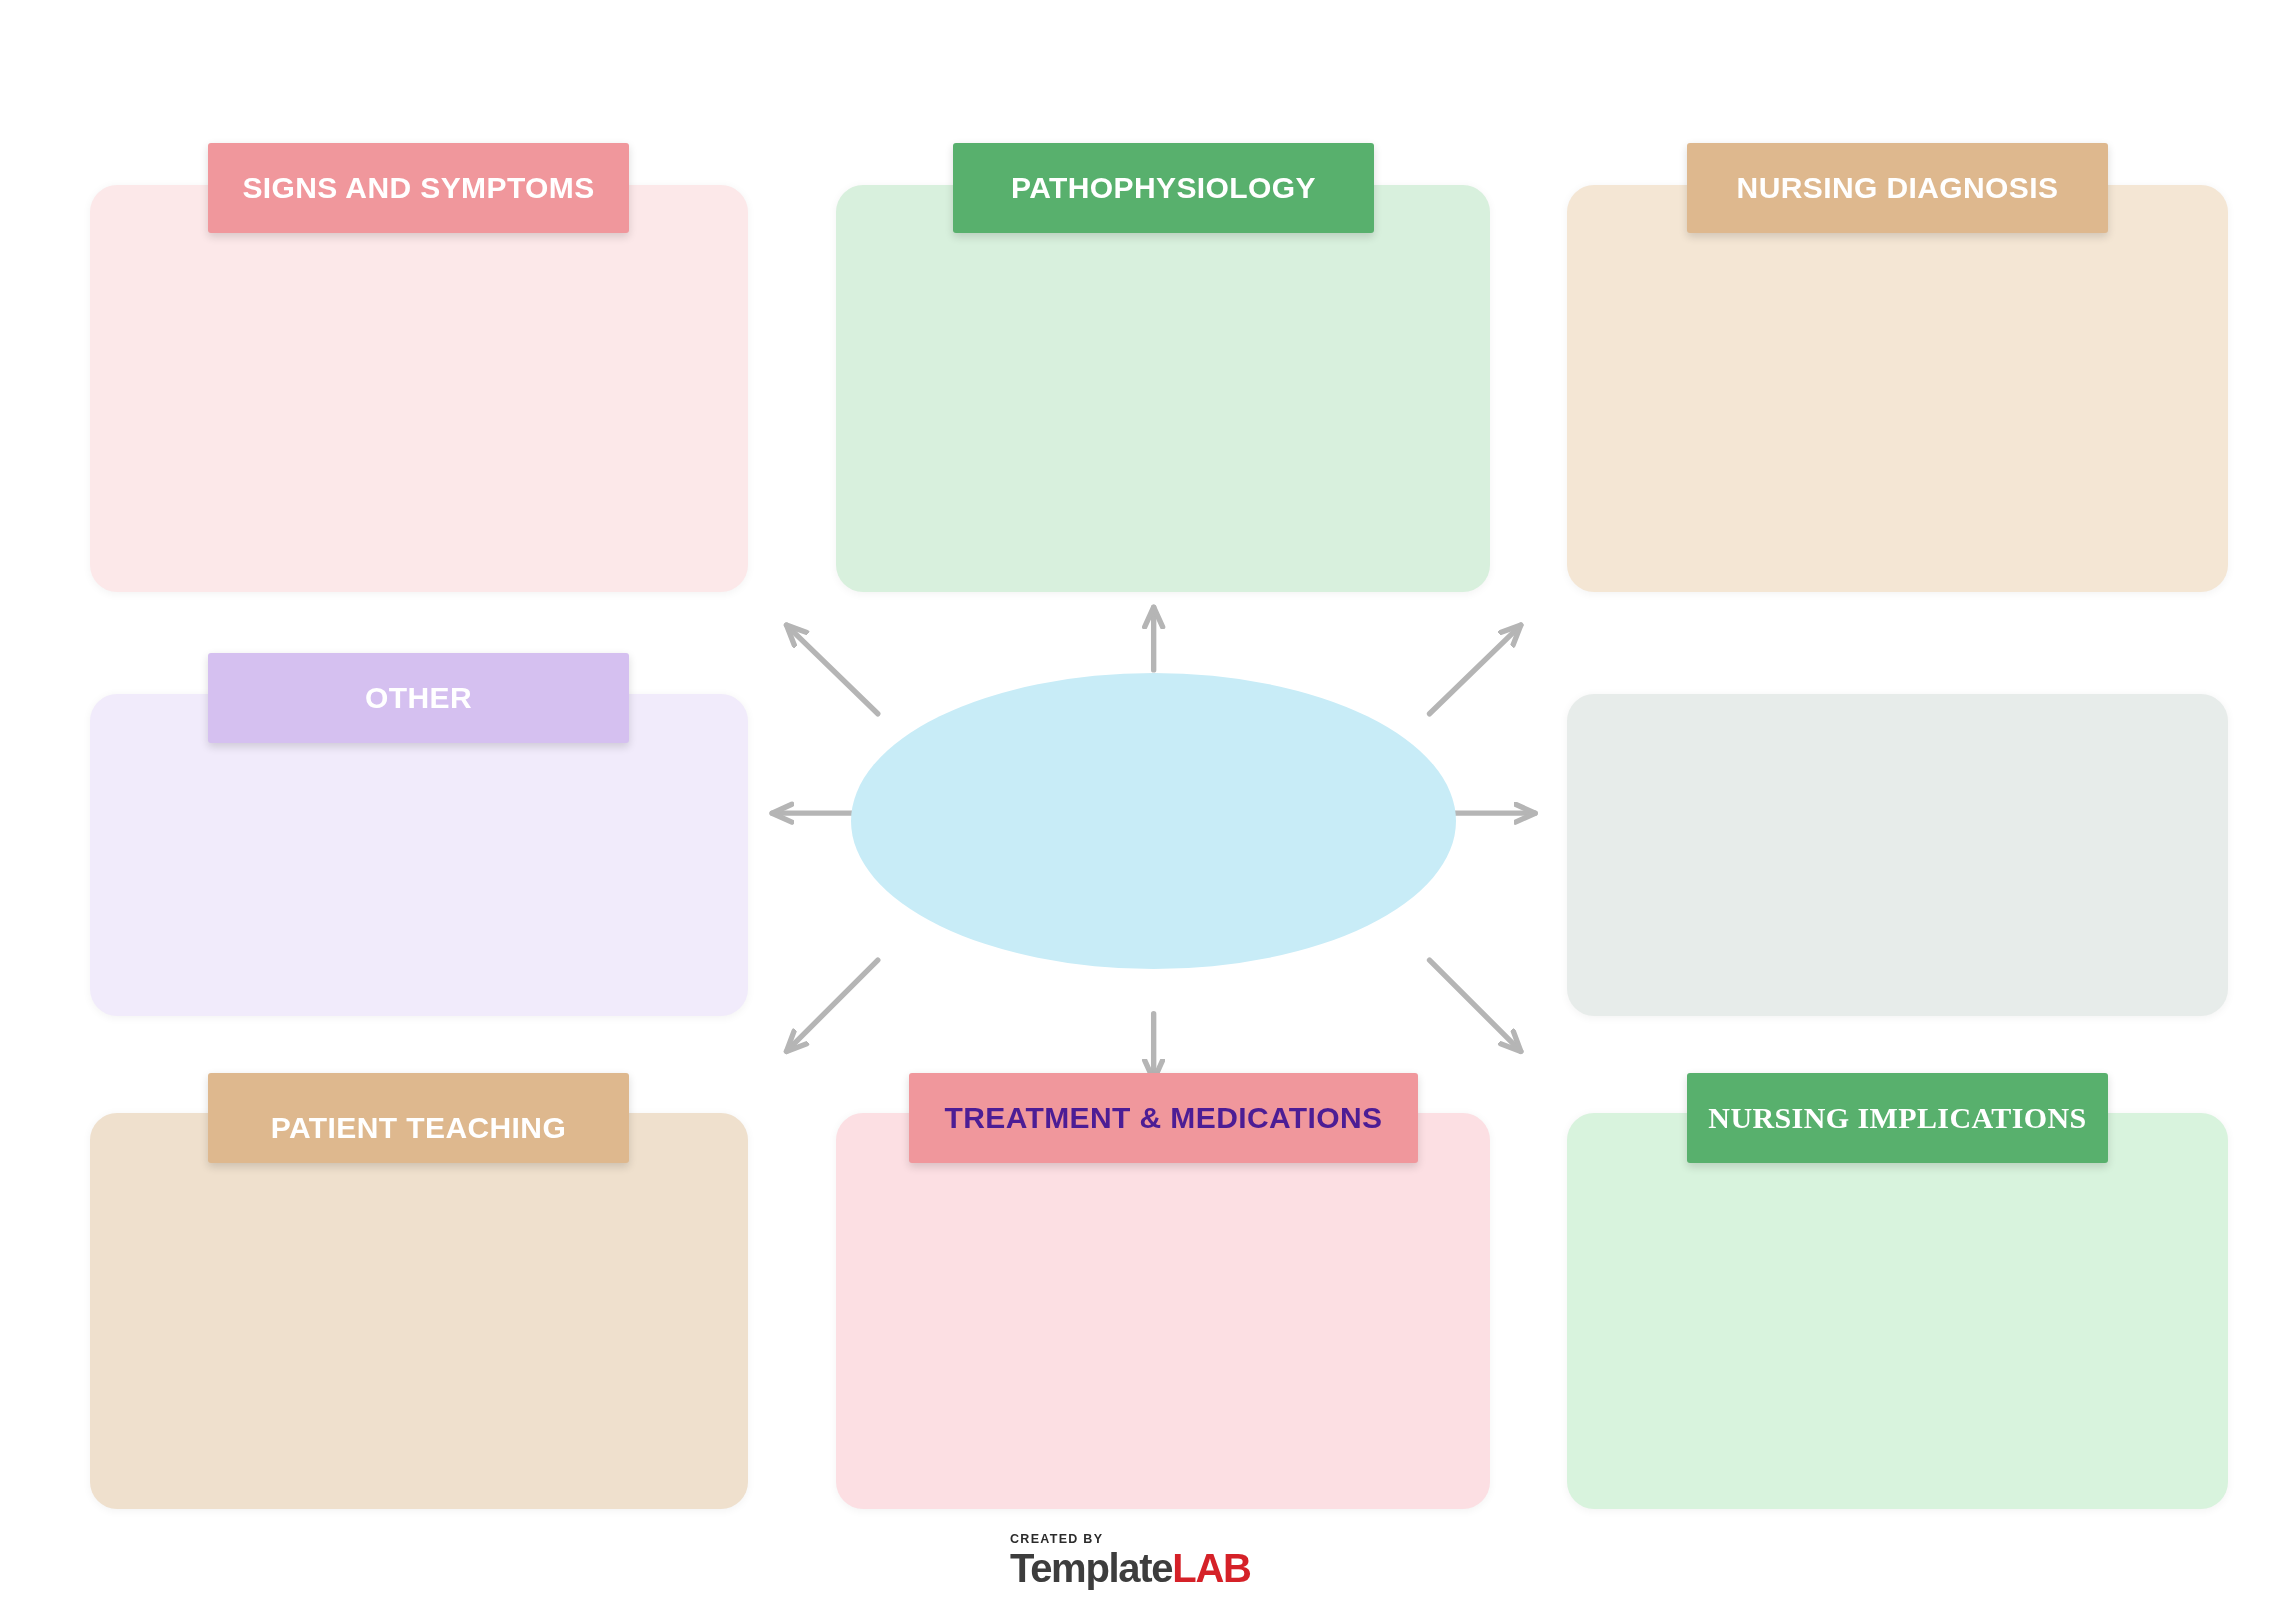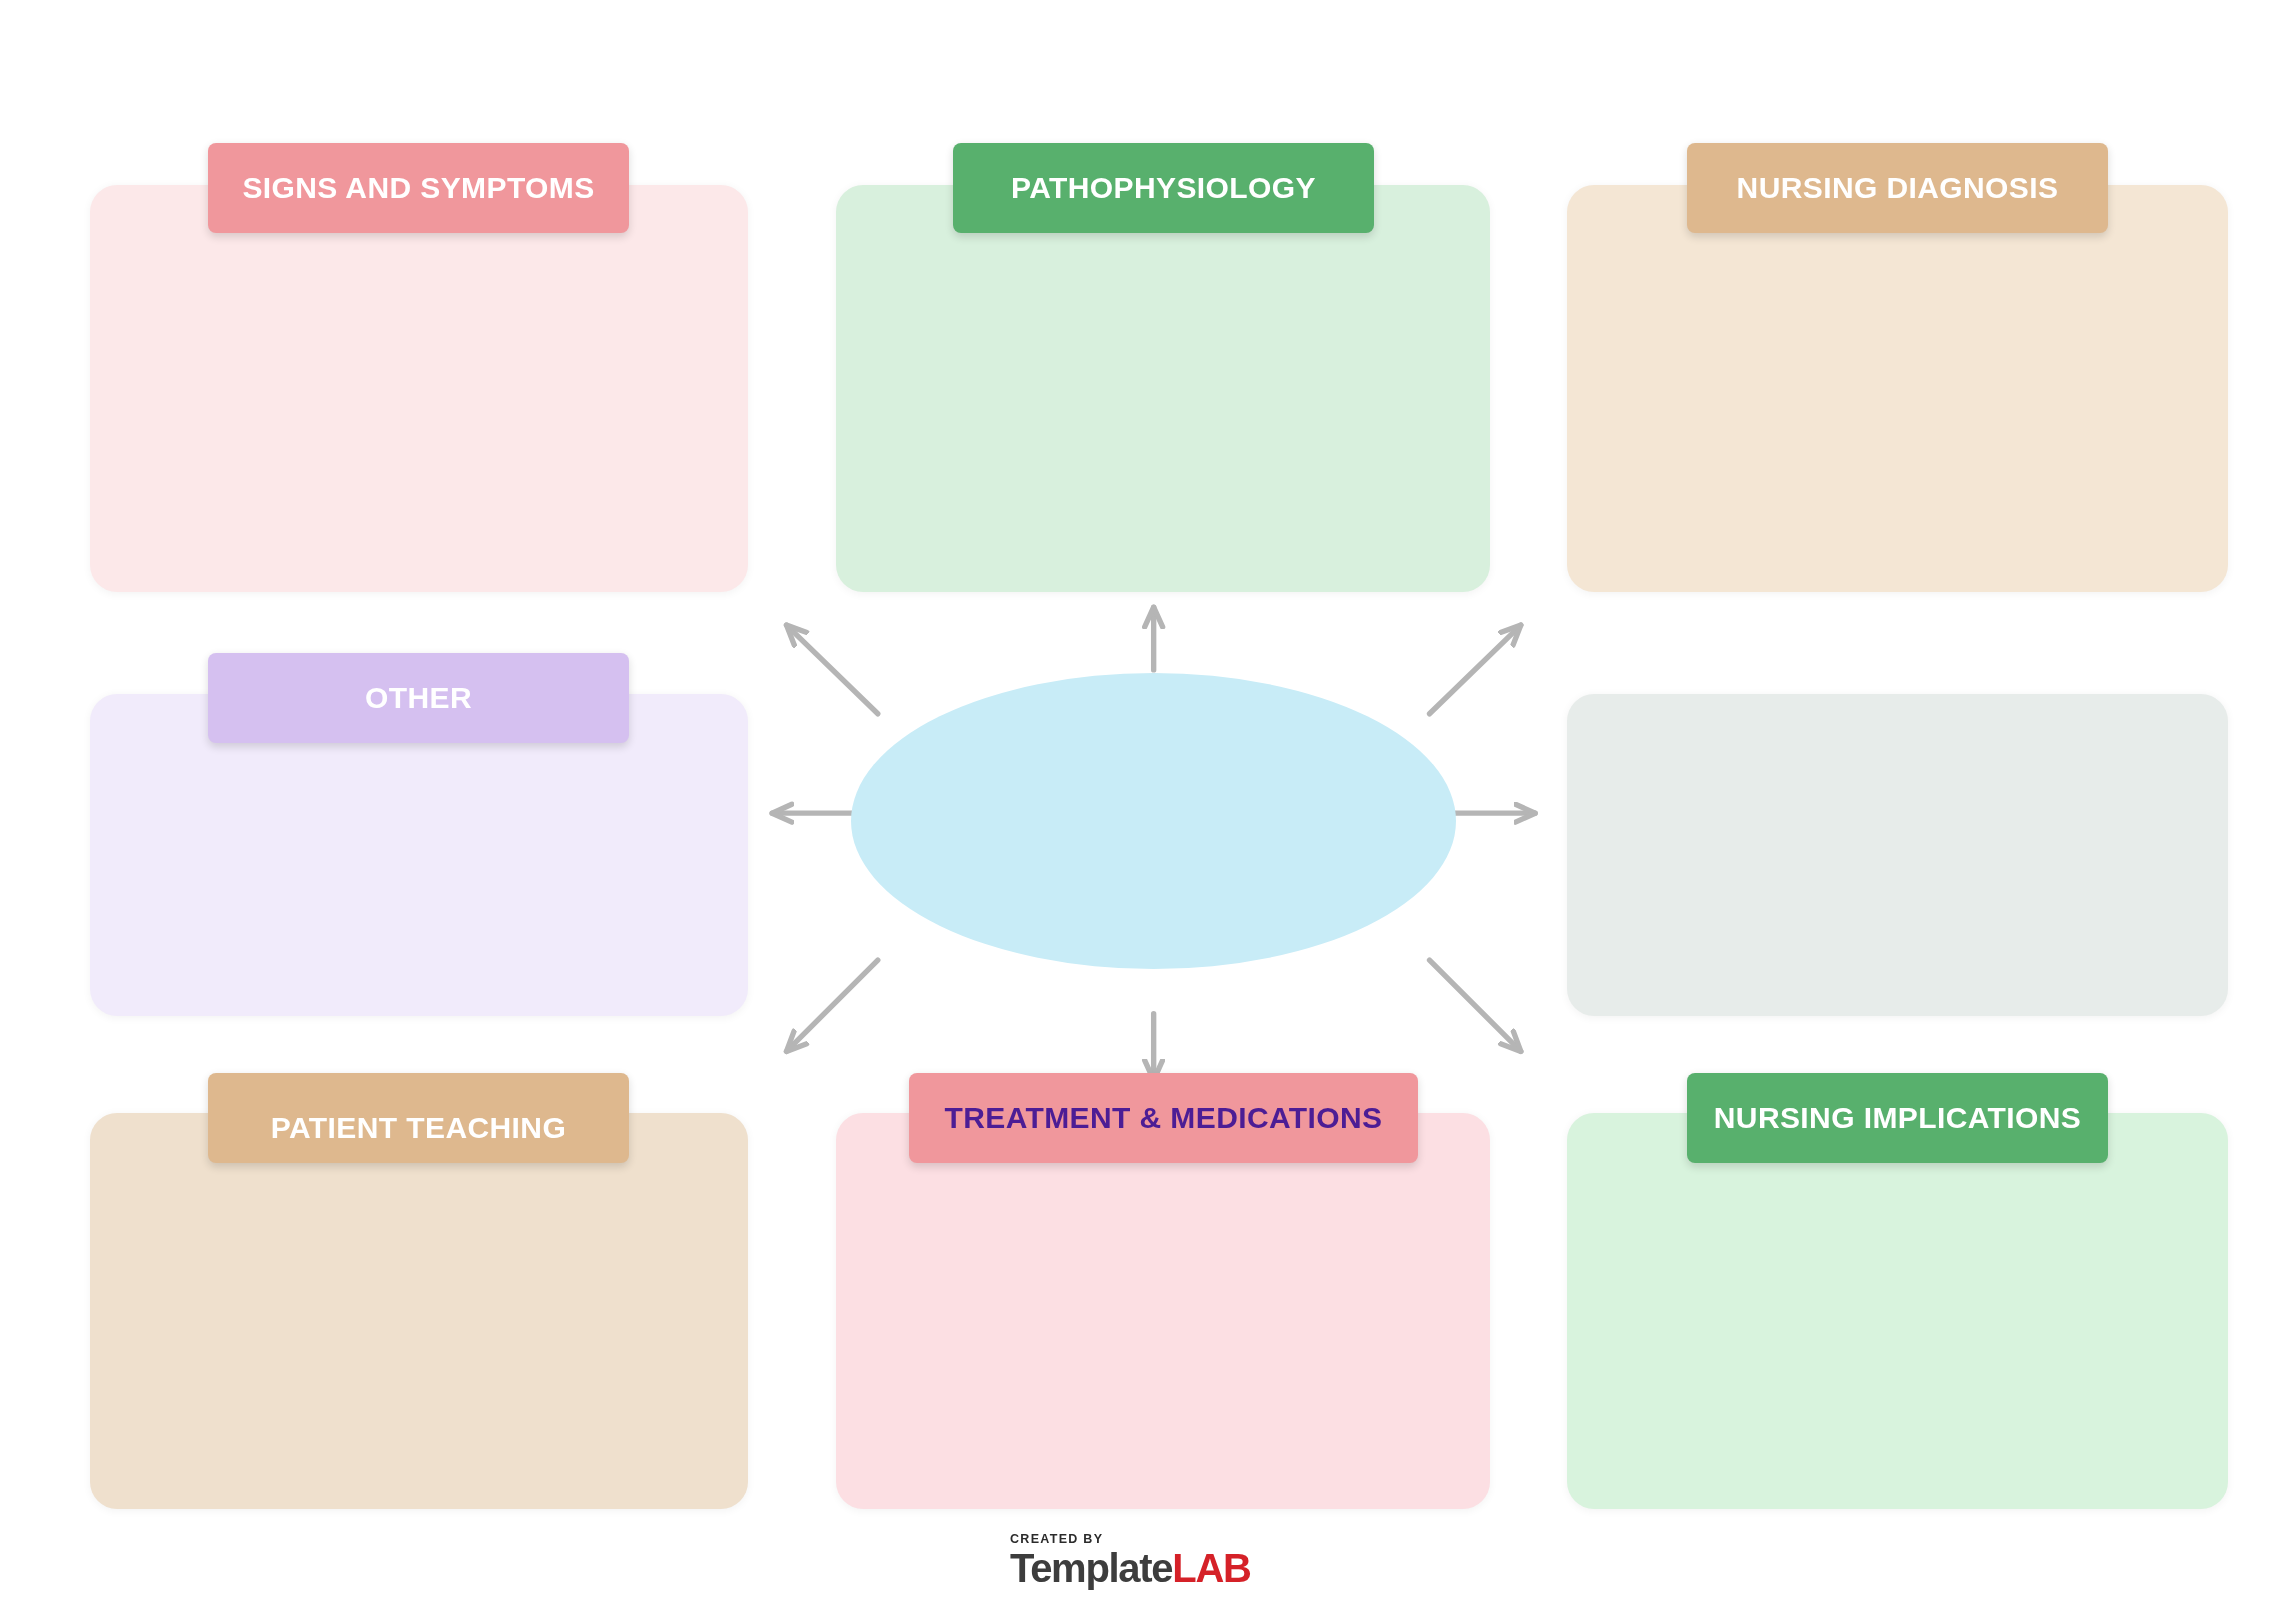--- a/index.html
+++ b/index.html
@@ -59,7 +59,7 @@
     position: absolute;
     height: 90px;
     width: 421px;
-    border-radius: 8px;
+    border-radius: 3px;
     display: flex;
     align-items: center;
     justify-content: center;

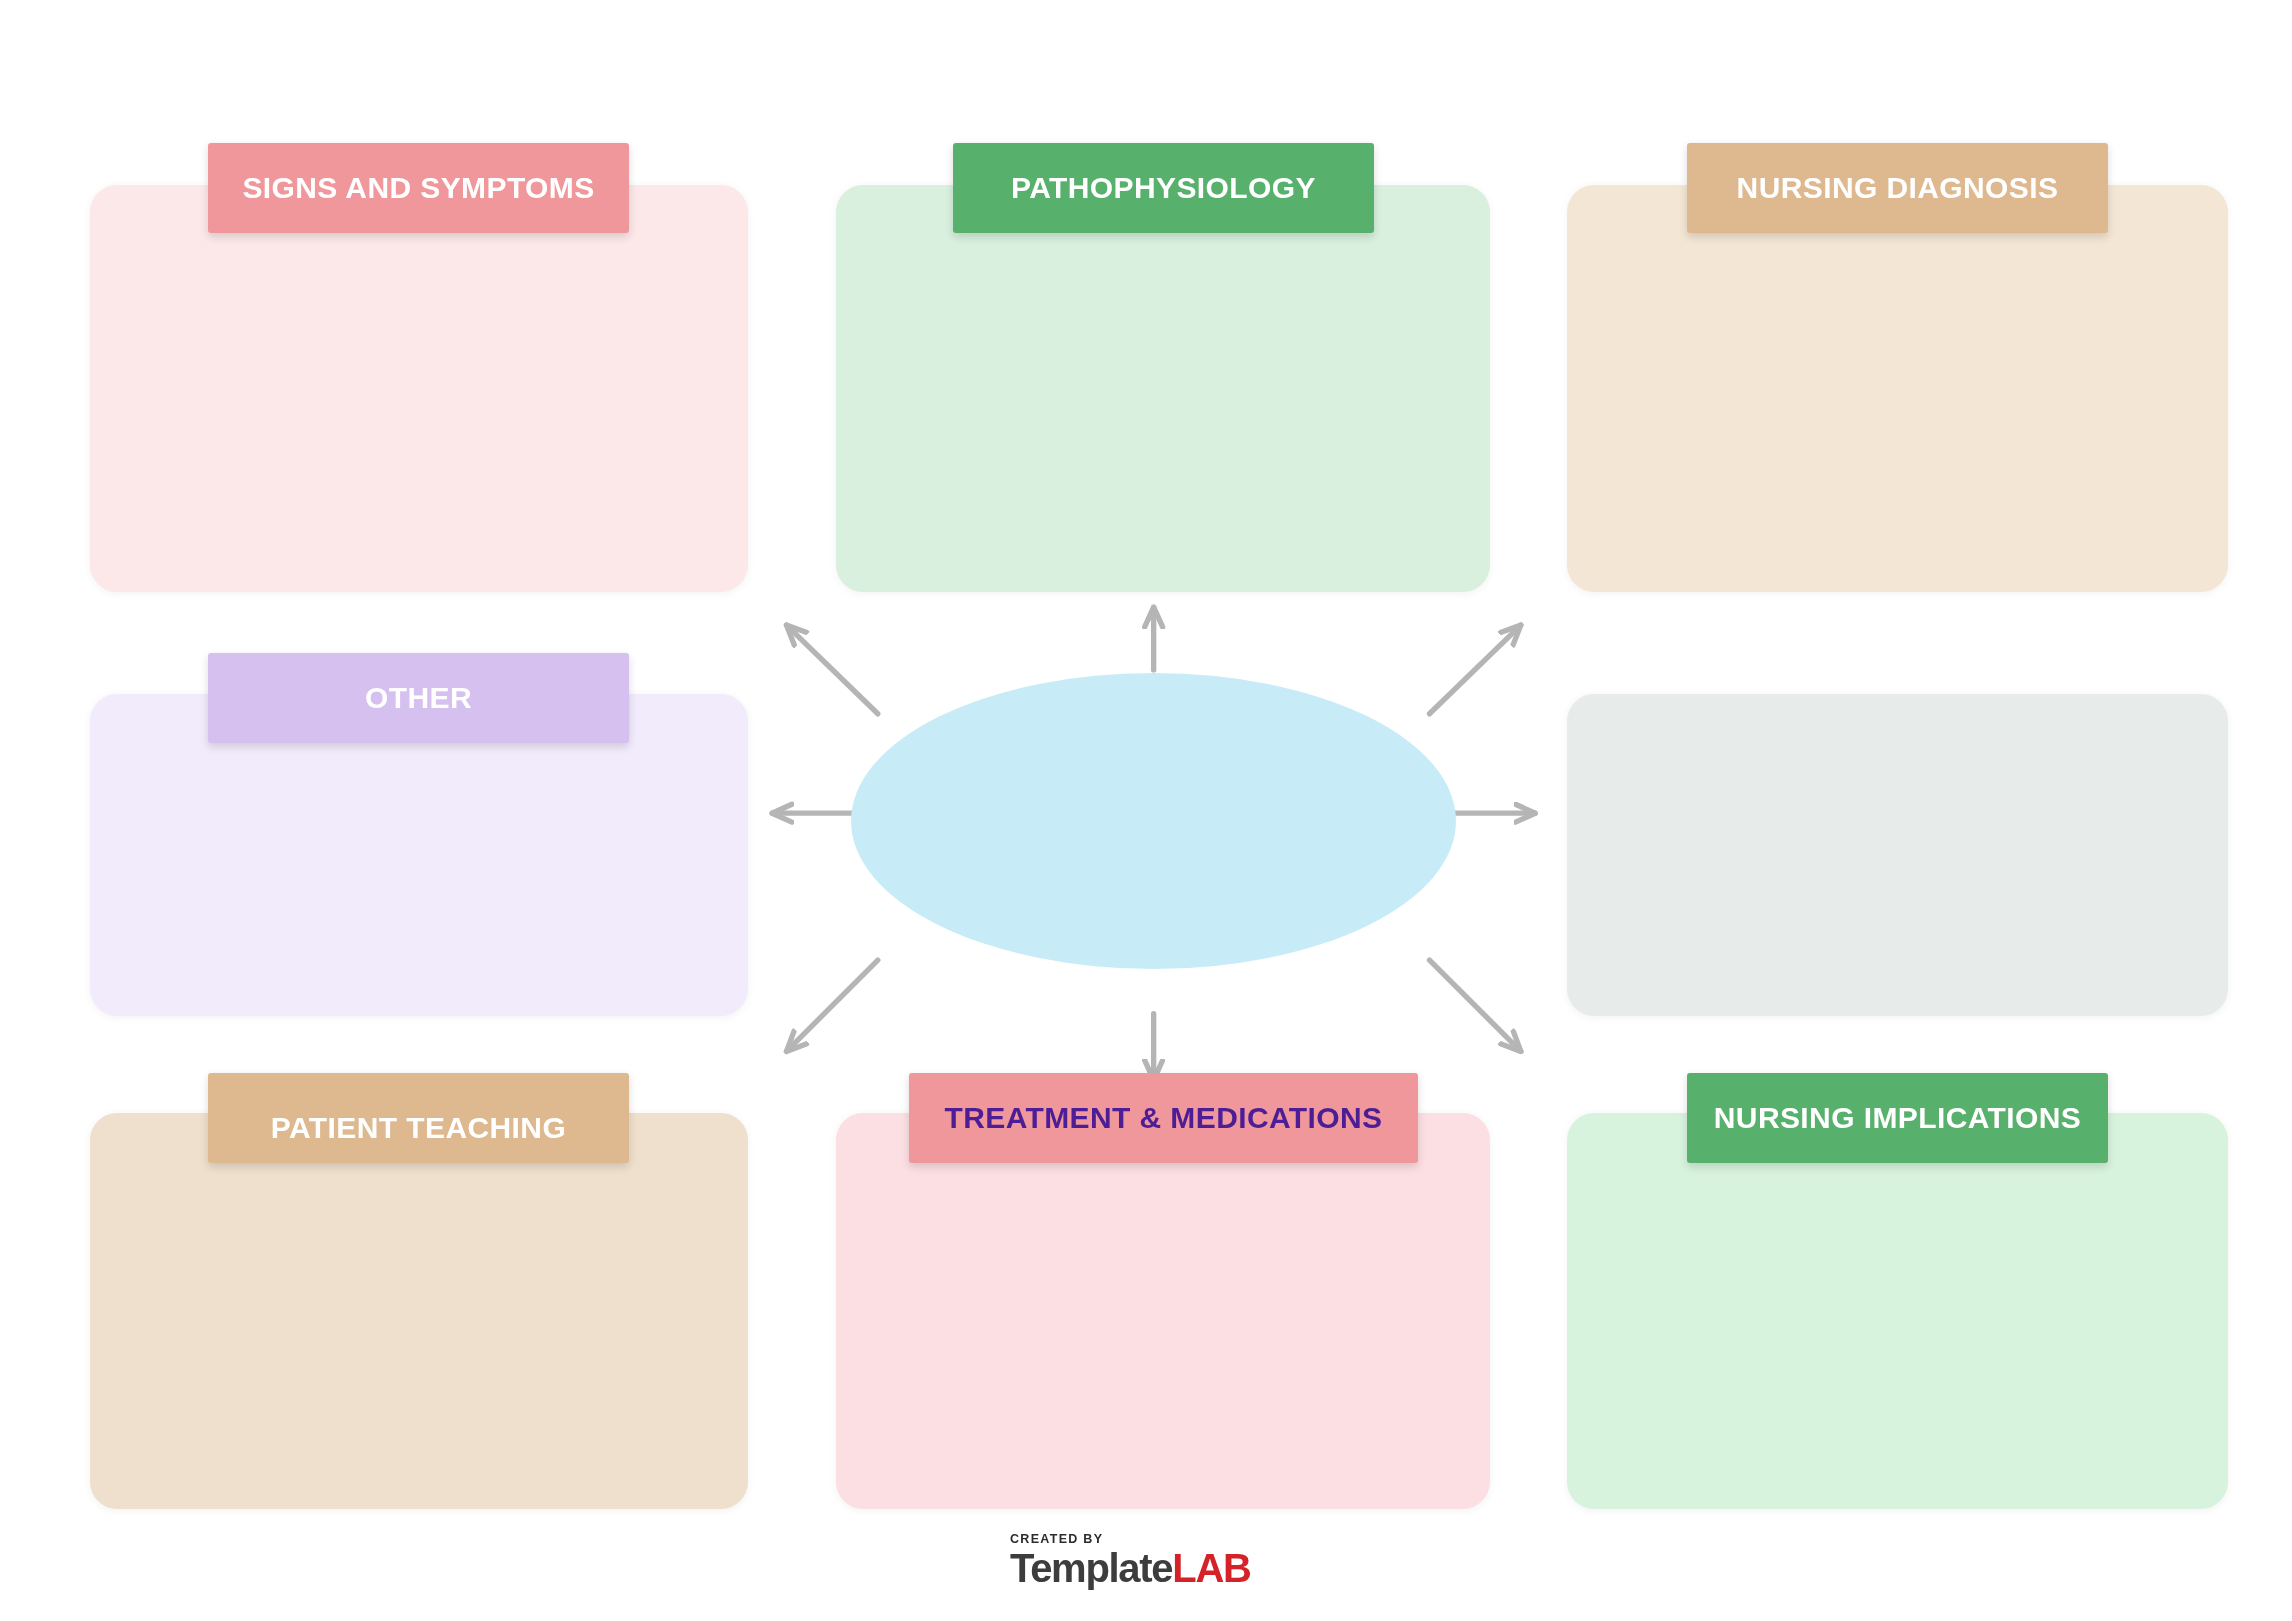--- a/index.html
+++ b/index.html
@@ -175,7 +175,7 @@
 
   <div class="box-body p-b7b" style="background-color: rgb(216, 243, 221);"></div>
   <div class="box-header p-b7h" style="background-color: rgb(88, 176, 109);">
-    <span style="color: rgb(255, 255, 255);">NURSING IMPLICATIONS</span>
+    <span style="color: rgb(255, 255, 255); font-family: Liberation Serif, serif;">NURSING IMPLICATIONS</span>
   </div>
 
   <div class="footer-logo">

